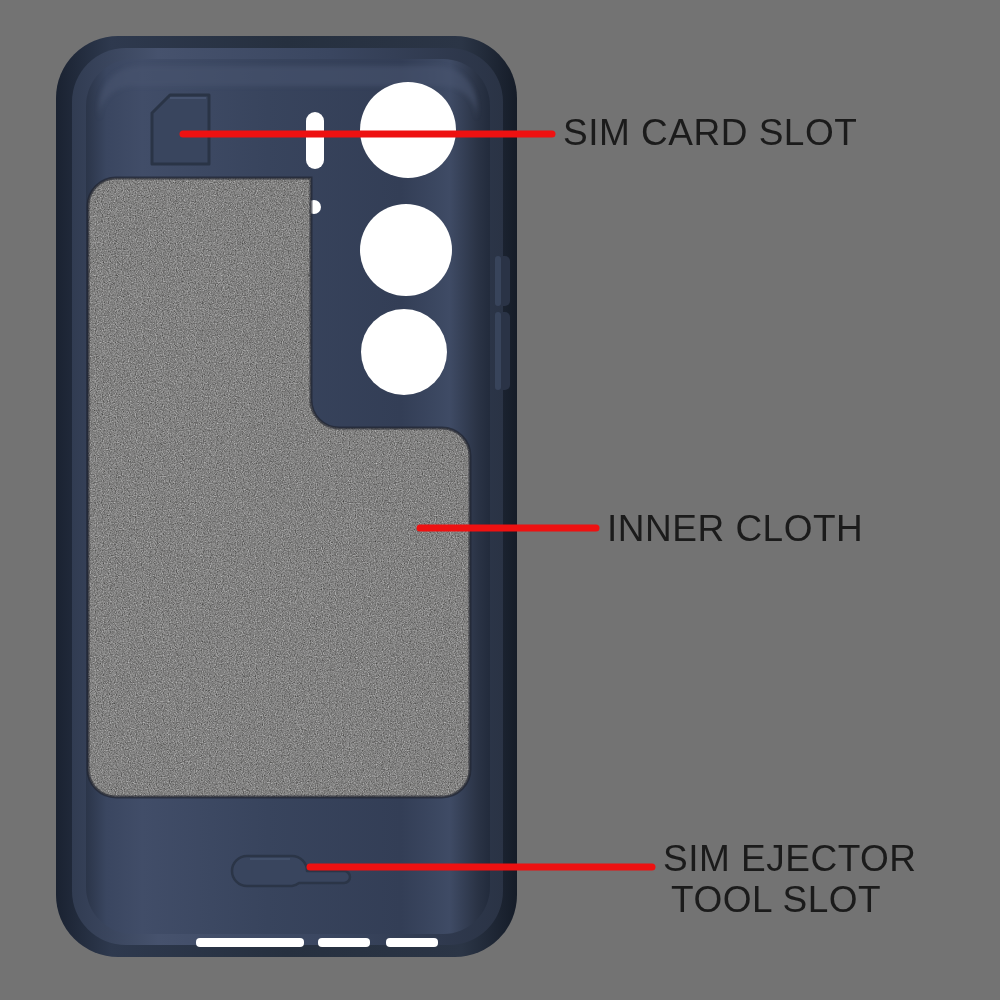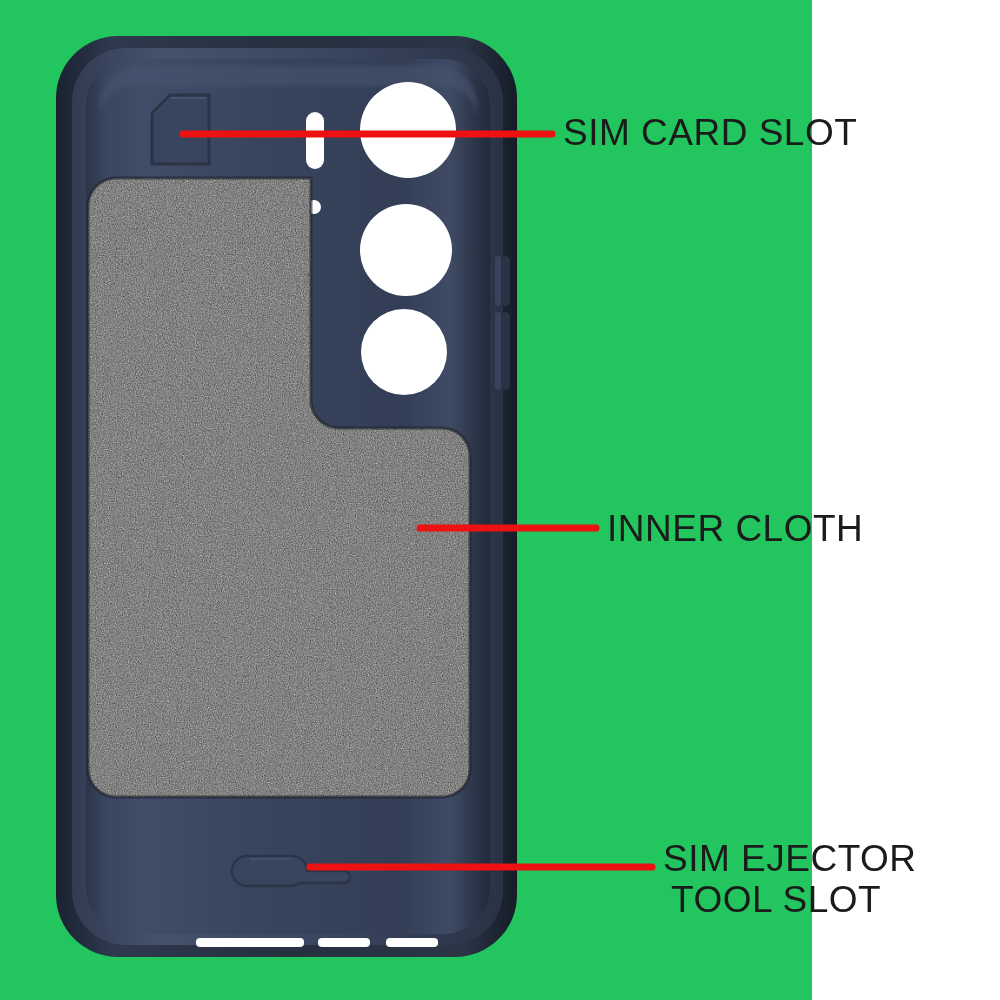--- a/index.html
+++ b/index.html
@@ -16,9 +16,9 @@
   }
   #stage {
     position: relative;
-    width: 812px;
+    width: 1000px;
     height: 1000px;
-    background: #22c55e;
+    background: #737373;
   }
   #diagram-svg {
     position: absolute;

